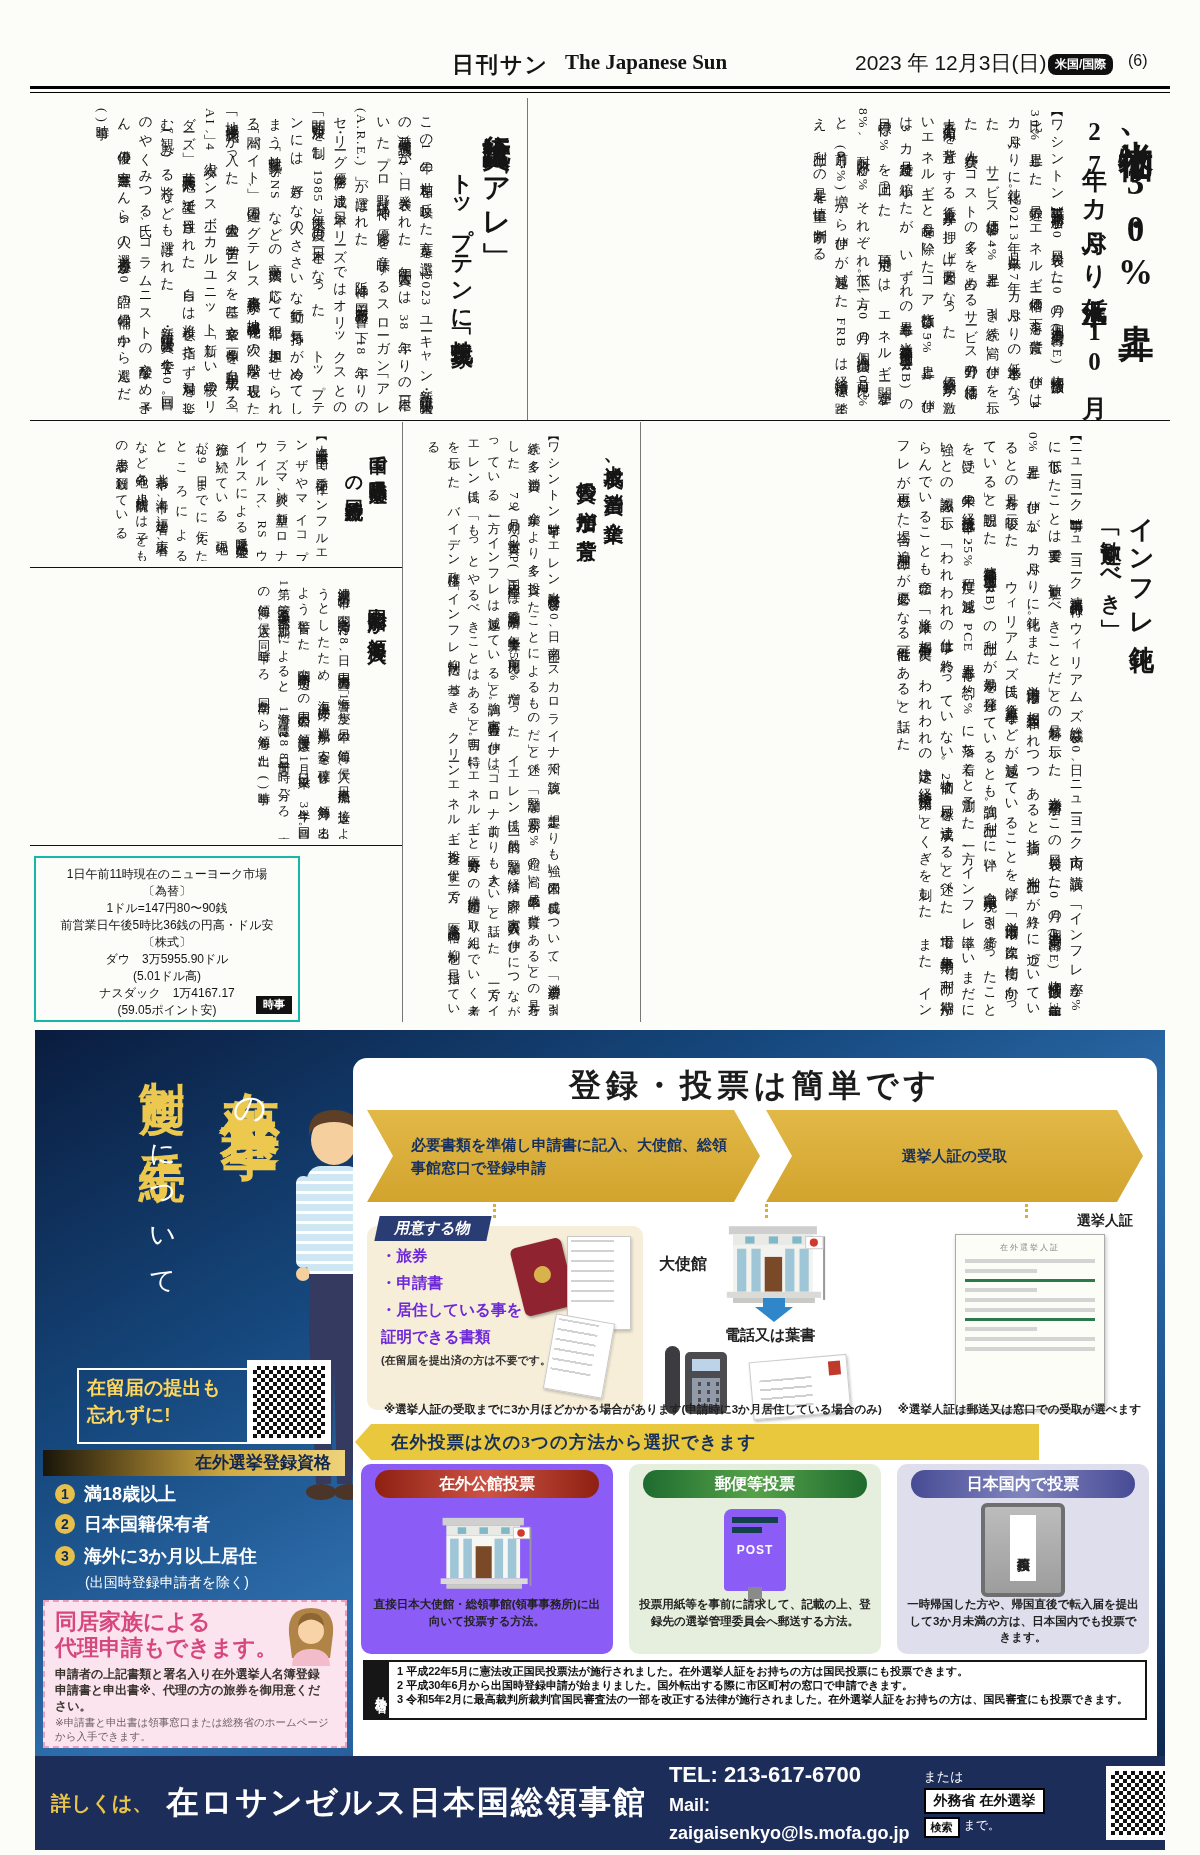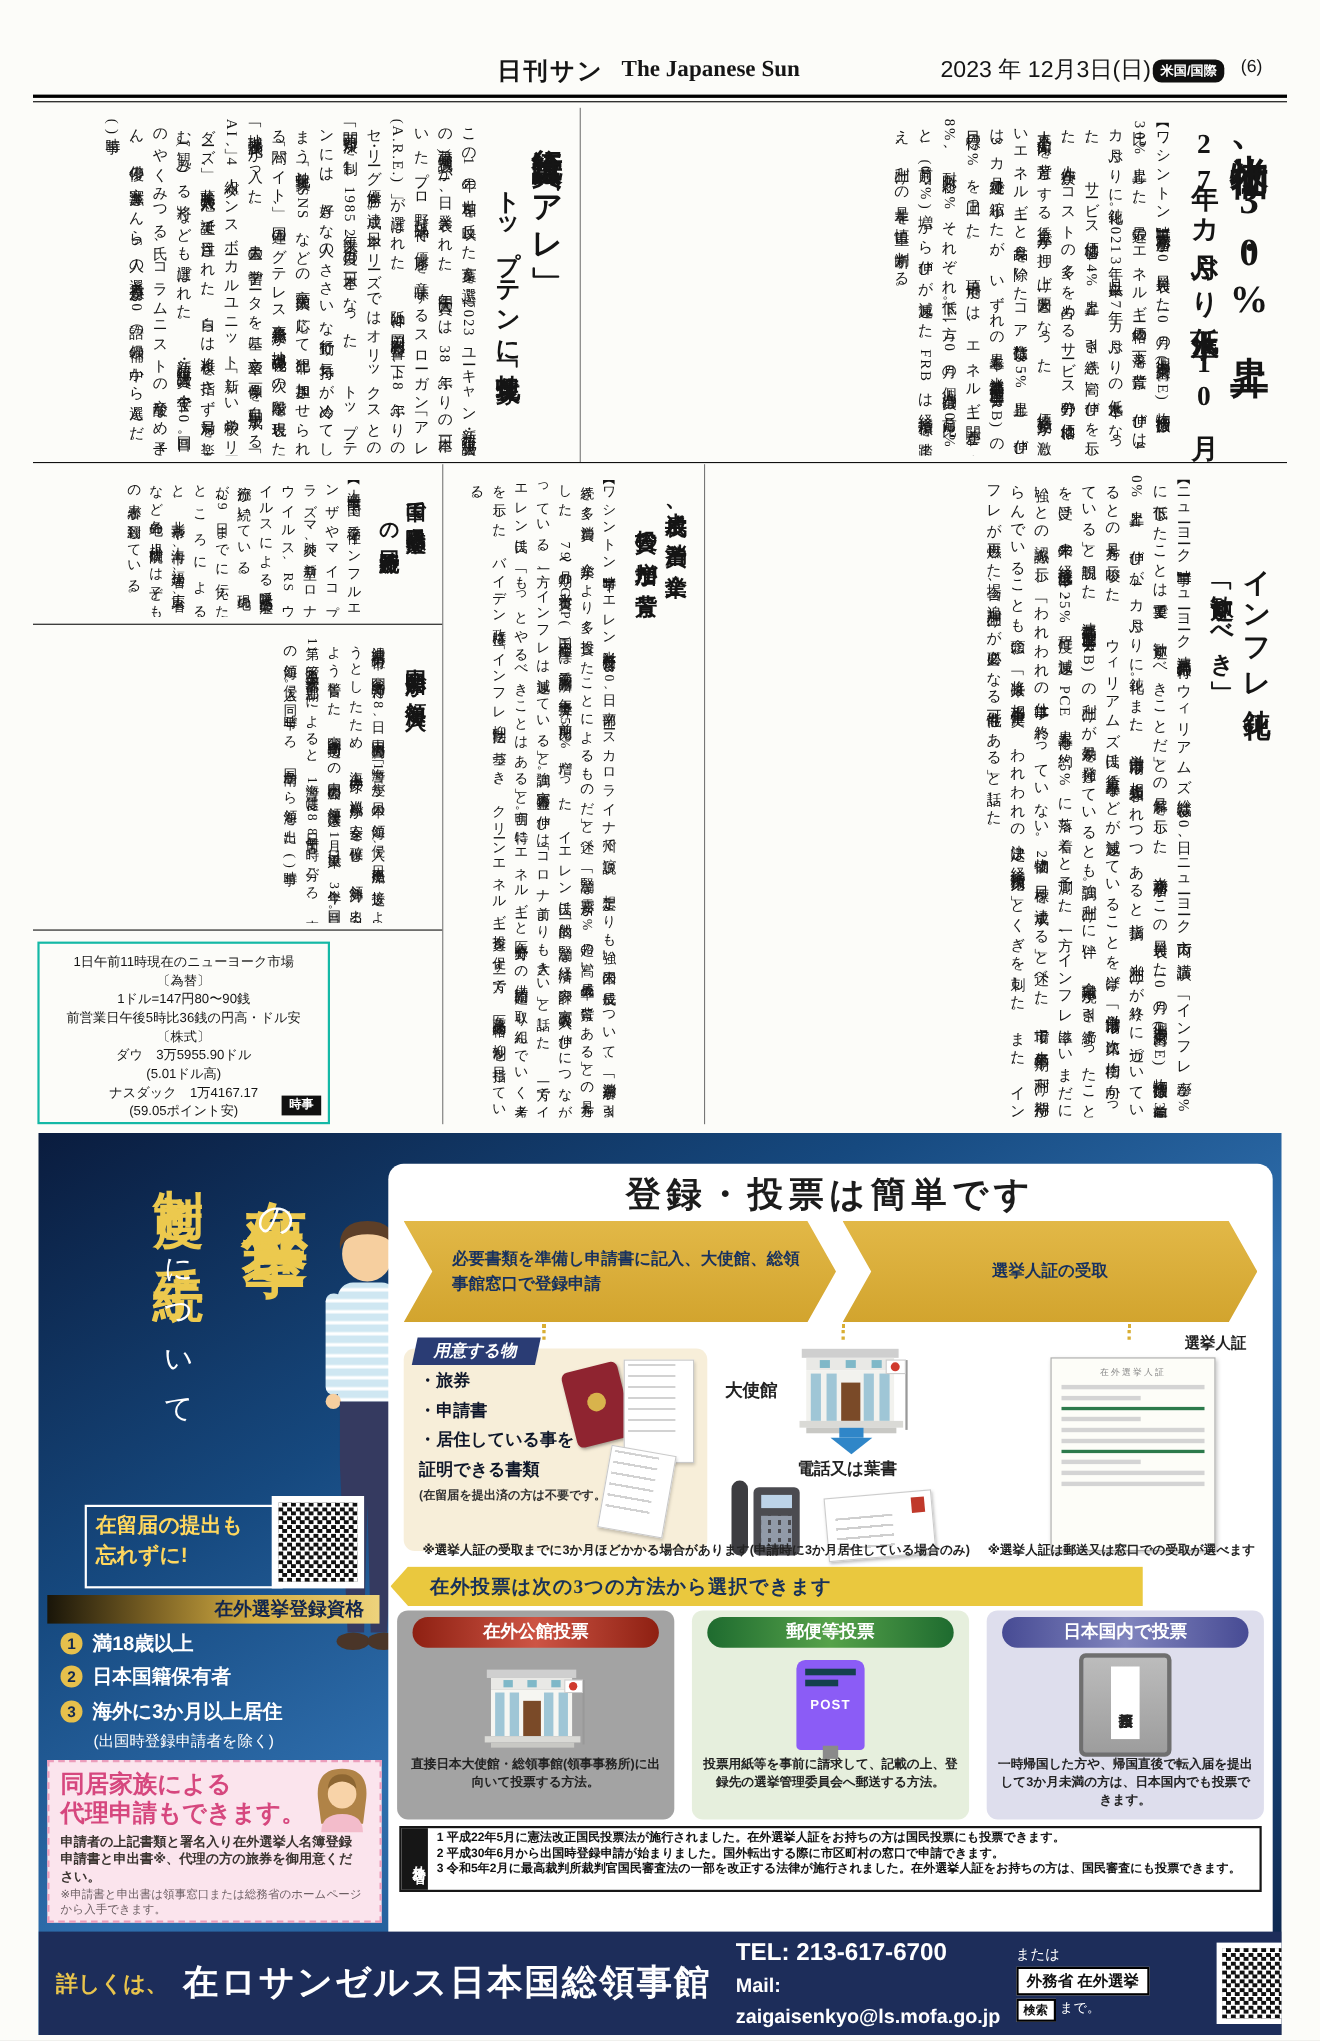--- a/index.html
+++ b/index.html
@@ -99,7 +99,7 @@
            padding:16px 10px 6px 14px;box-sizing:border-box;}
   .prep-label{position:absolute;top:-10px;left:10px;background:#2a3c74;color:#fff;font-weight:bold;
               font-size:15px;padding:3px 18px;transform:skewX(-12deg);}
-  .prep-item{font-size:15.5px;font-weight:bold;color:#0f172a;line-height:1.75;width:150px;}
+  .prep-item{font-size:15.5px;font-weight:bold;color:#6d28d9;line-height:1.75;width:150px;}
   .prep-sub{font-size:11px;font-weight:bold;color:#333;line-height:1.3;margin-top:2px;}
   .passport{position:absolute;right:74px;top:16px;width:52px;height:70px;background:#8f2430;border-radius:6px;
             transform:rotate(-14deg);box-shadow:1px 2px 3px rgba(0,0,0,.35);}

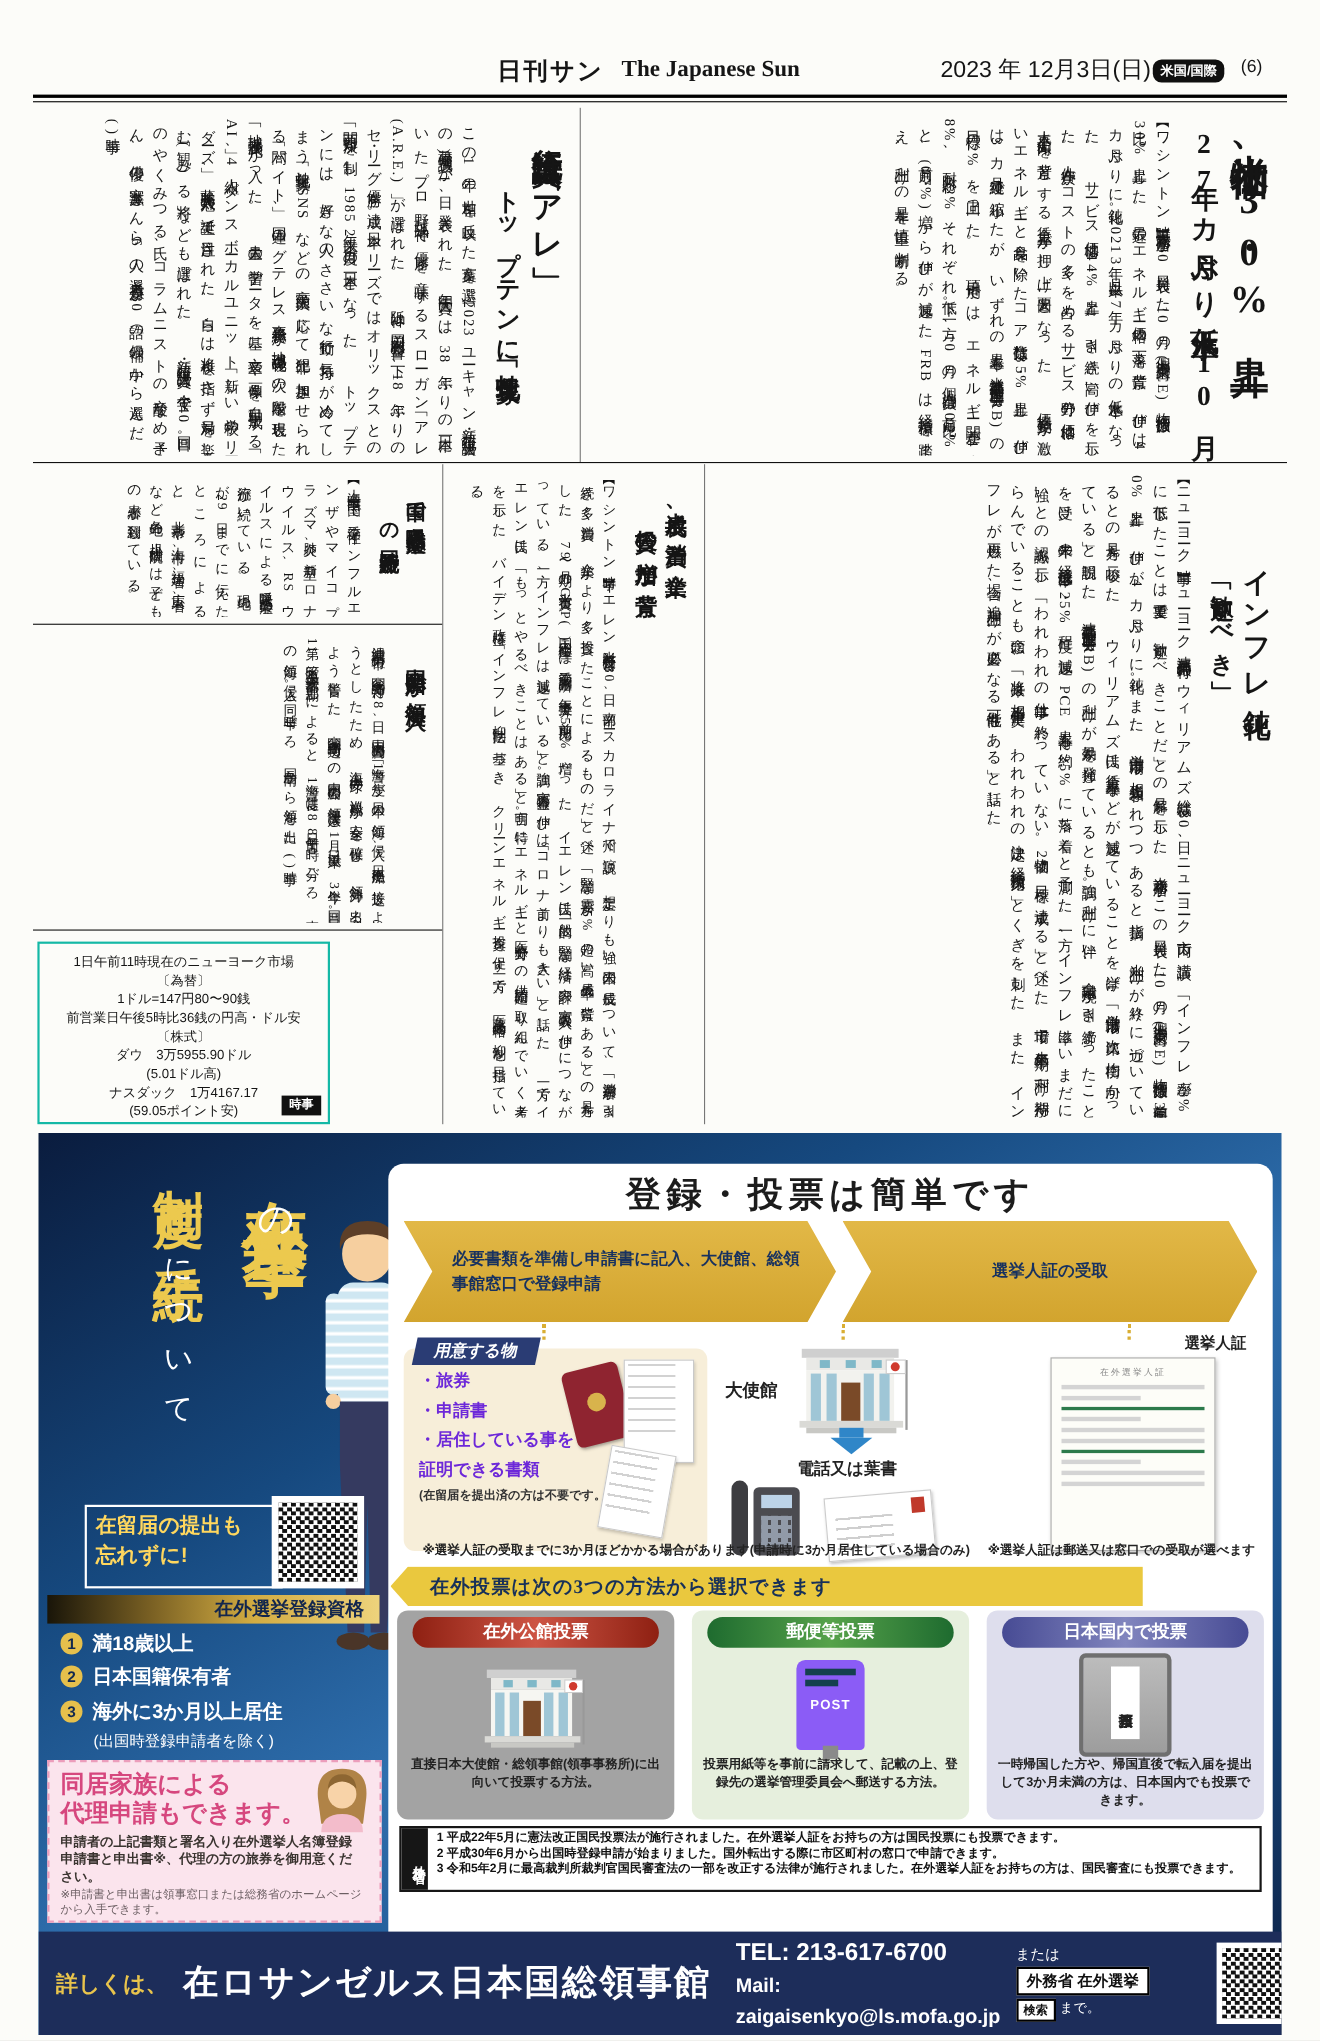--- a/index.html
+++ b/index.html
@@ -147,7 +147,7 @@
                box-sizing:border-box;font-family:"Liberation Serif","DejaVu Serif",serif;letter-spacing:1px;}
   .methods{position:absolute;top:406px;left:8px;right:8px;height:190px;display:flex;gap:16px;}
   .method{flex:1;border-radius:10px;padding:6px 10px 4px;text-align:center;box-sizing:border-box;}
-  .m1{background:#a3a3a3;} .m2{background:#e6efdd;} .m3{background:#dedeed;}
+  .m1{background:#8b5cf6;} .m2{background:#e6efdd;} .m3{background:#dedeed;}
   .m-head{height:28px;border-radius:14px;color:#fff;font-weight:bold;font-size:16px;line-height:28px;margin:0 4px 6px;}
   .m1 .m-head{background:linear-gradient(90deg,#8e2012,#cd5444 50%,#8e2012);}
   .m2 .m-head{background:linear-gradient(90deg,#1e6b2f,#56a24a 50%,#1e6b2f);}

